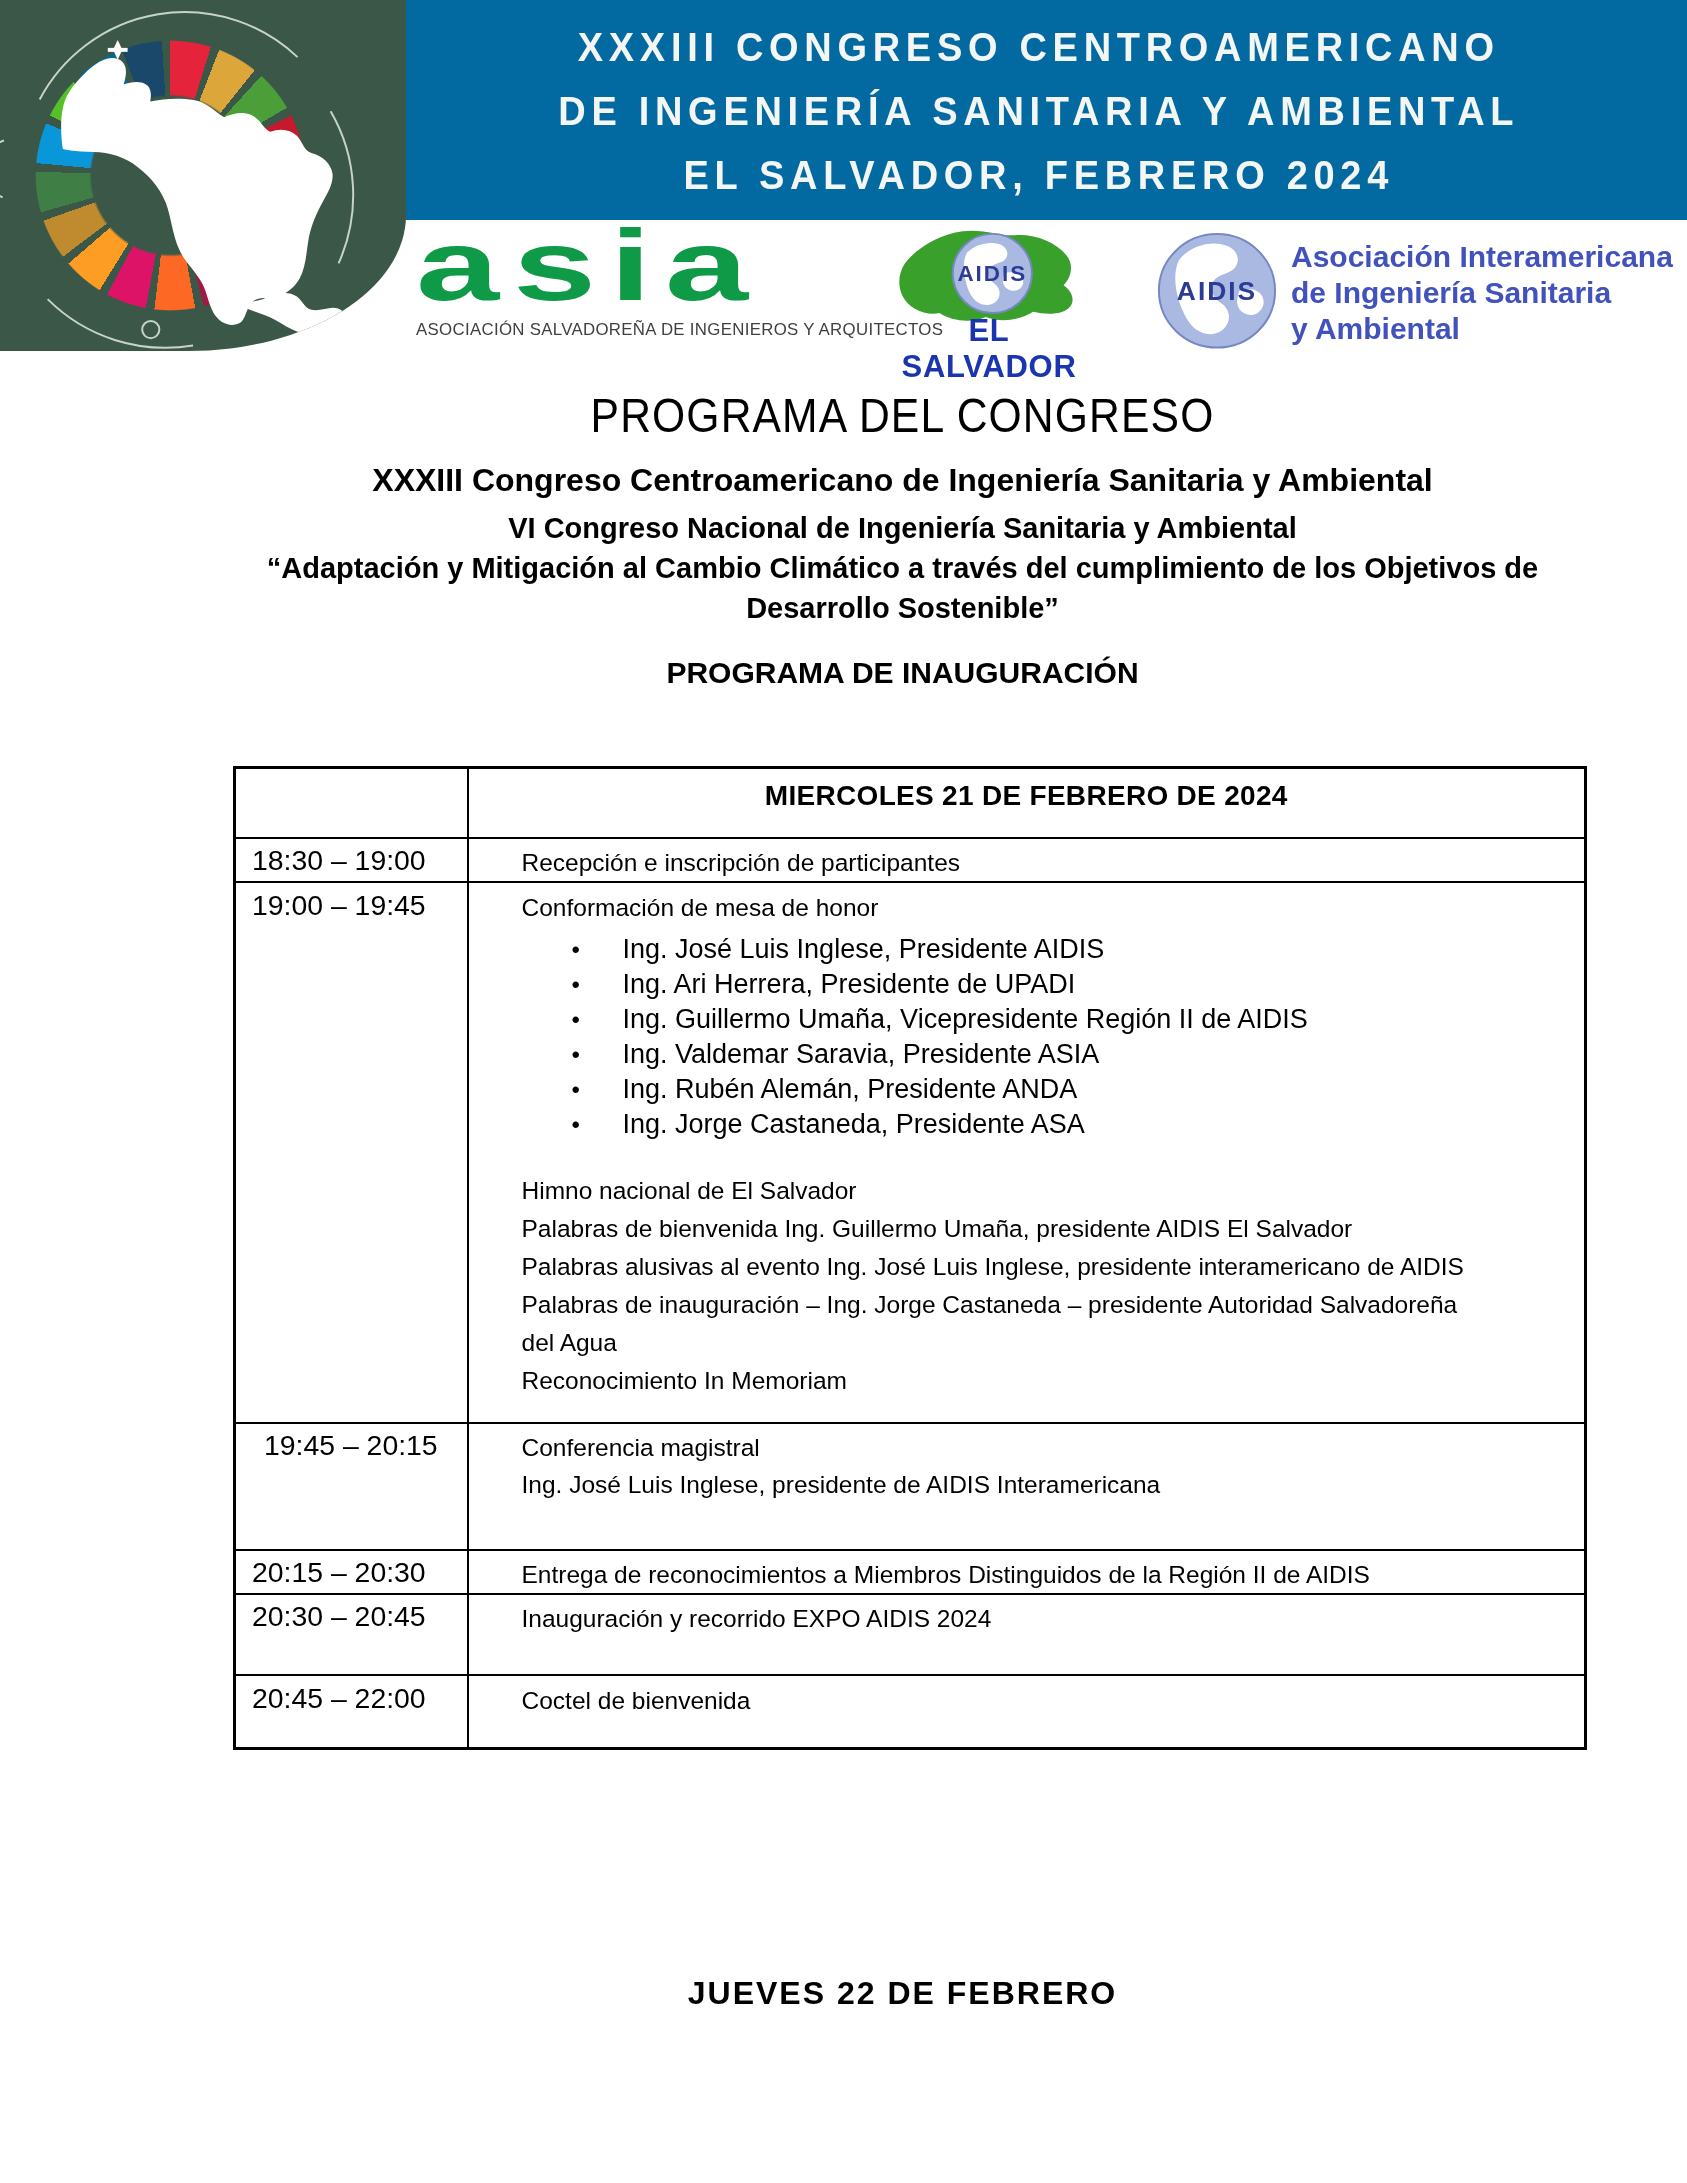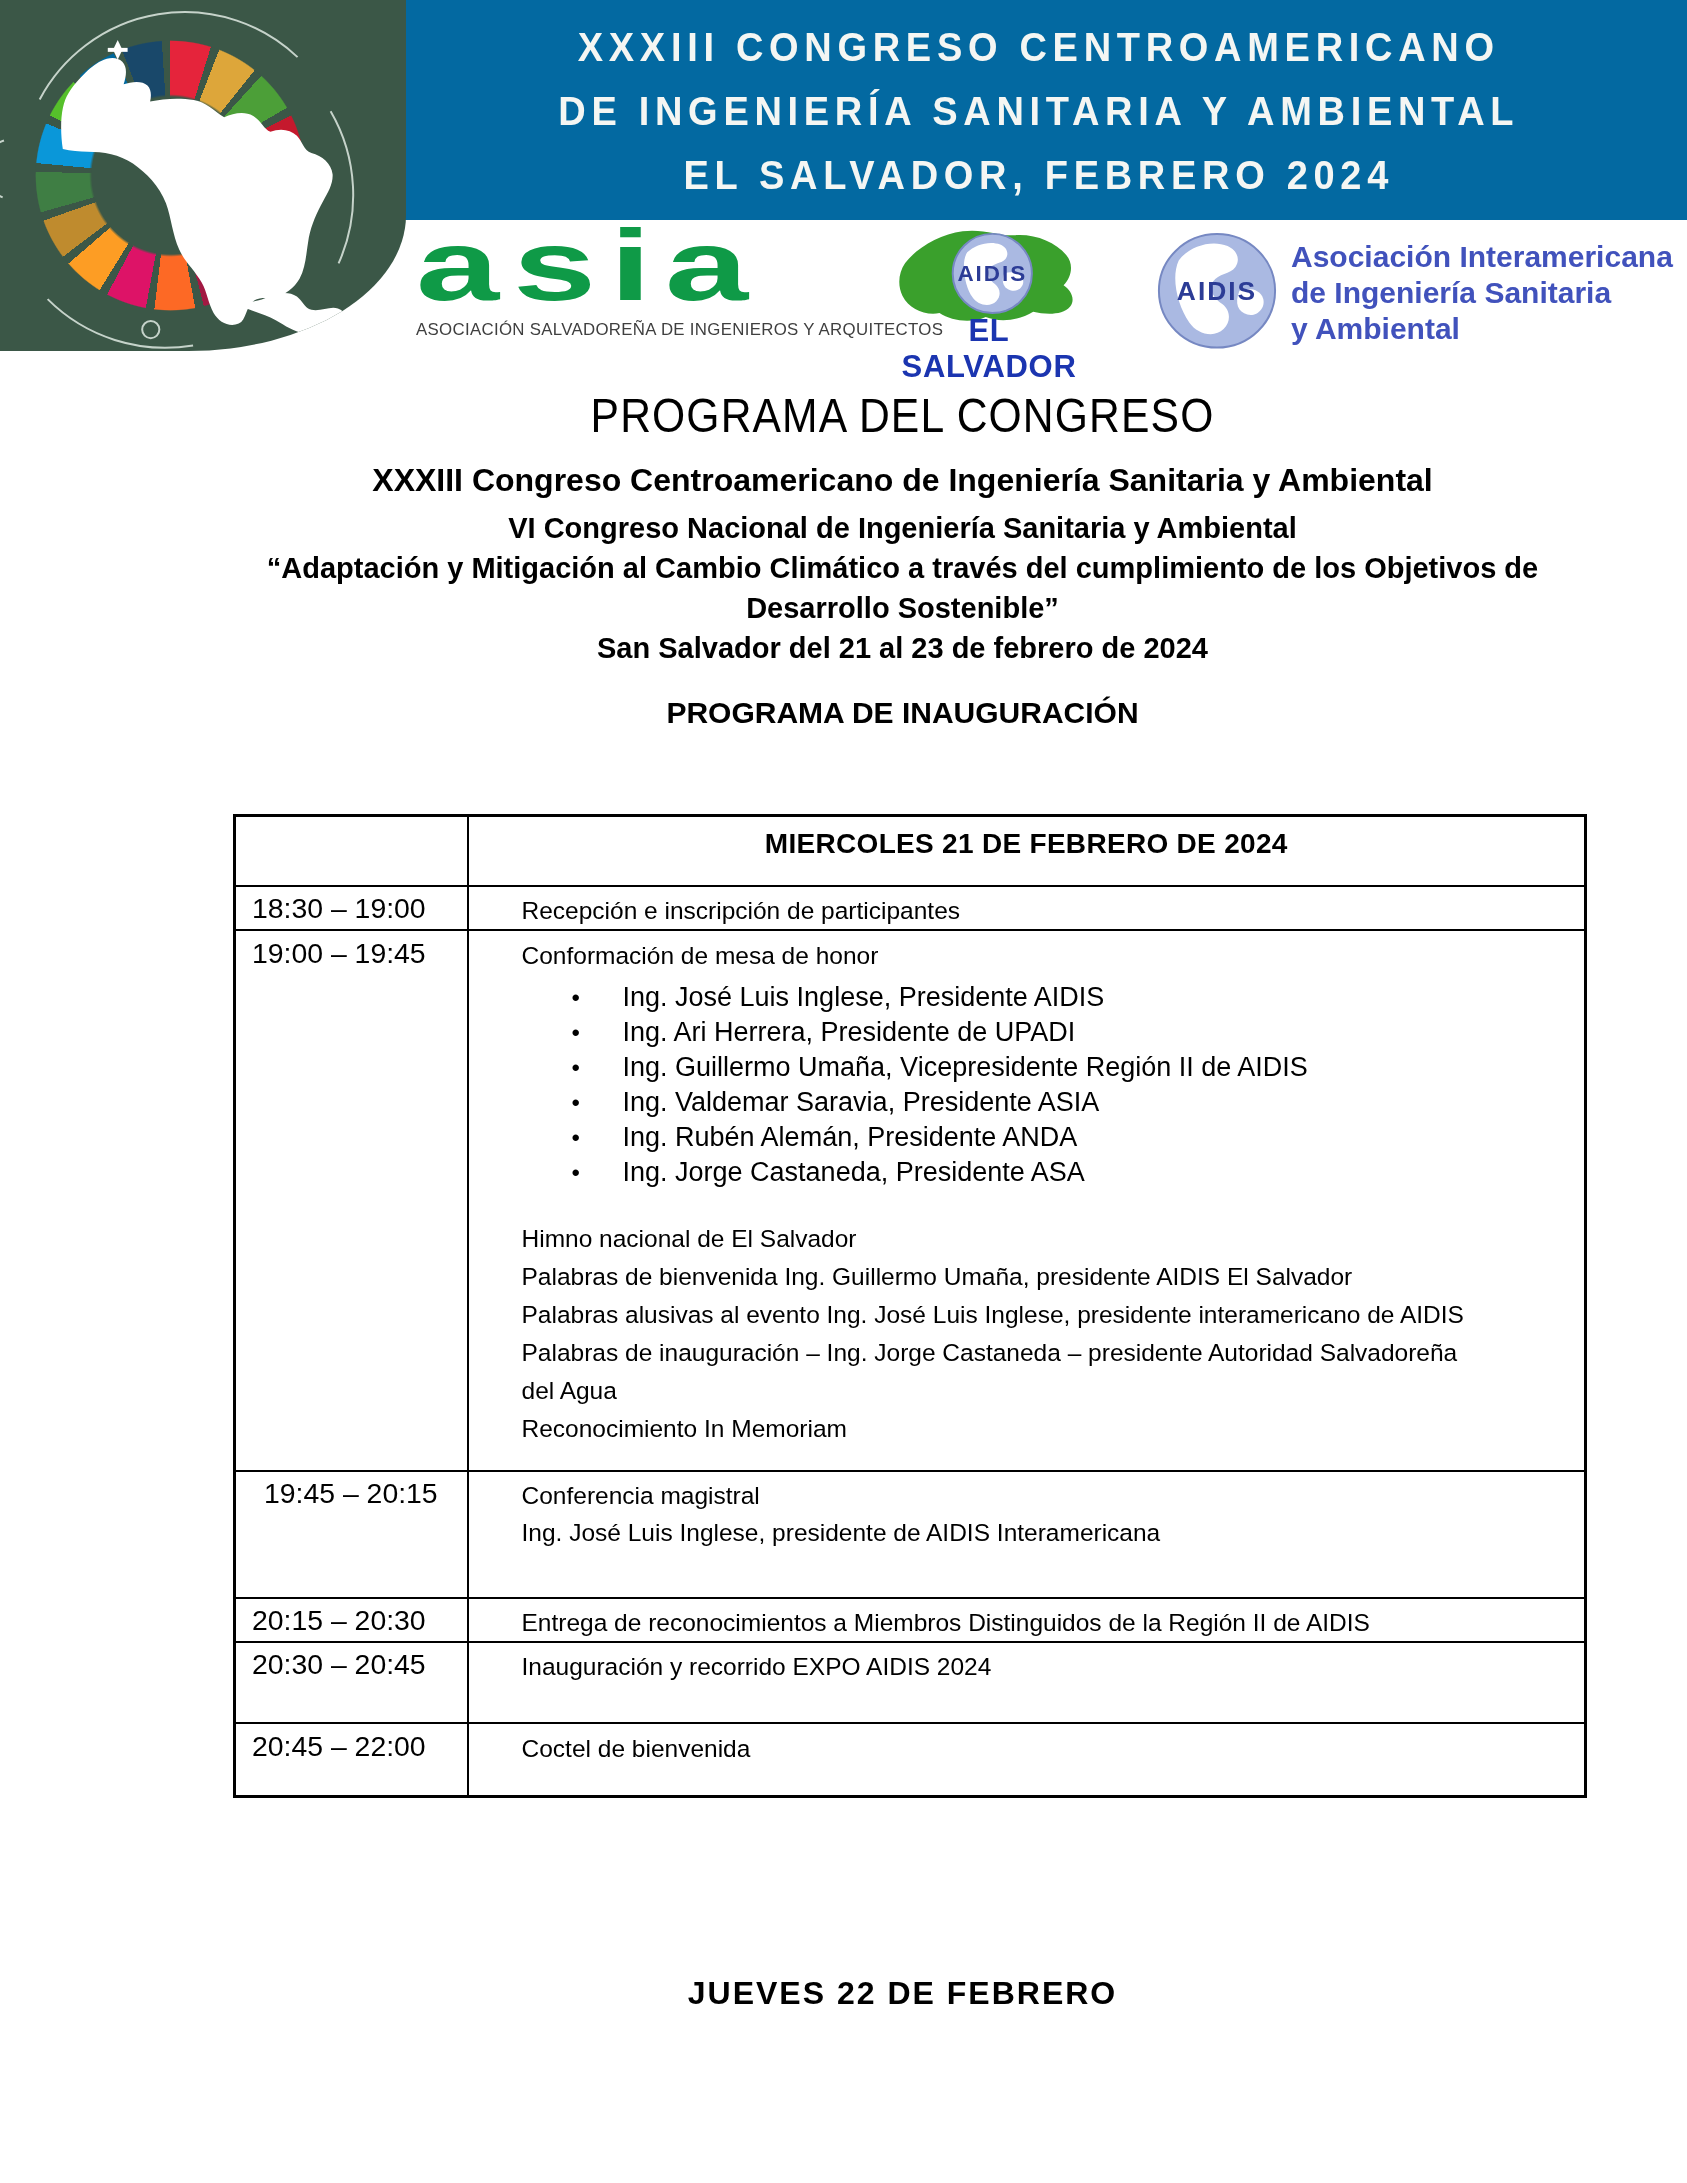--- a/index.html
+++ b/index.html
@@ -187,7 +187,6 @@
   <div class="subline">VI Congreso Nacional de Ingeniería Sanitaria y Ambiental</div>
   <div class="subline">“Adaptación y Mitigación al Cambio Climático a través del cumplimiento de los Objetivos de</div>
   <div class="subline">Desarrollo Sostenible”</div>
-  <div class="subline">San Salvador del 21 al 23 de febrero de 2024</div>
   <div class="section-title">PROGRAMA DE INAUGURACIÓN</div>
 </div>
 

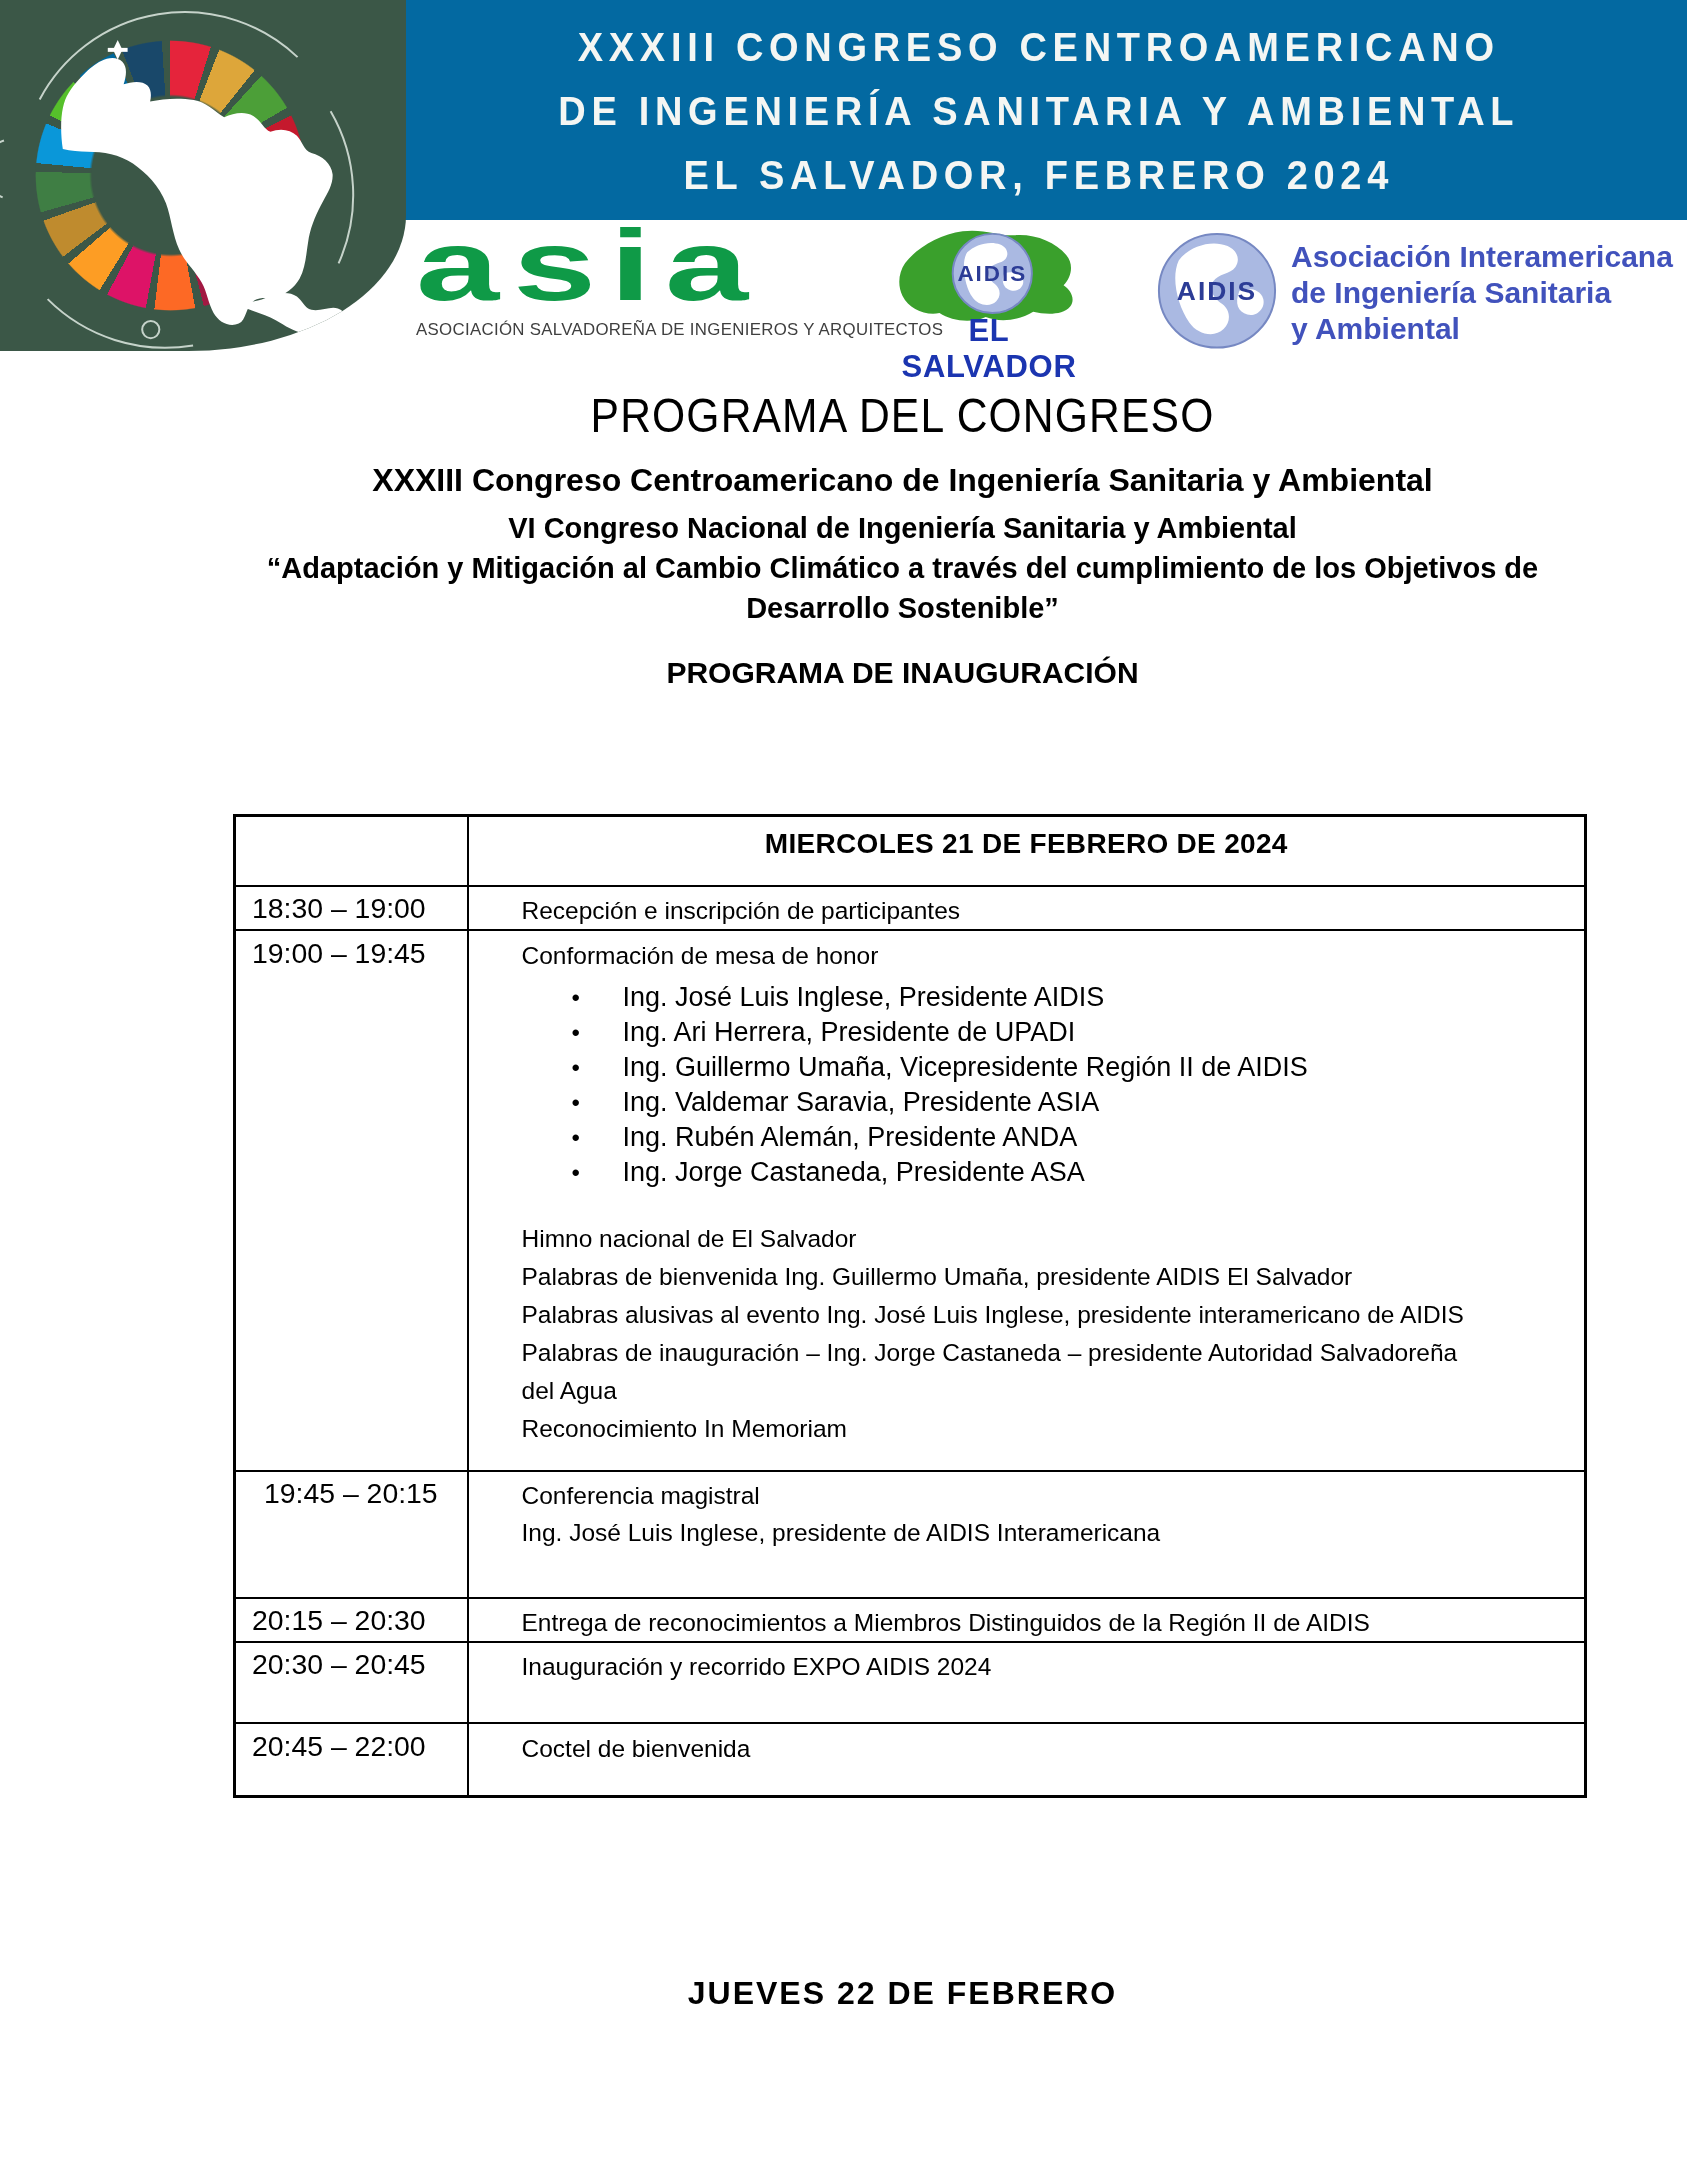--- a/index.html
+++ b/index.html
@@ -76,7 +76,7 @@
   .section-title{margin-top:24px;font-size:30px;font-weight:bold;line-height:42px;}
   
   .program-table{
-    position:absolute;left:233px;top:814px;width:1354px;
+    position:absolute;left:233px;top:766px;width:1354px;
     border-collapse:collapse;table-layout:fixed;border-radius:12px;
   }
   .program-table td{border:2px solid #000;vertical-align:top;overflow:hidden;}

